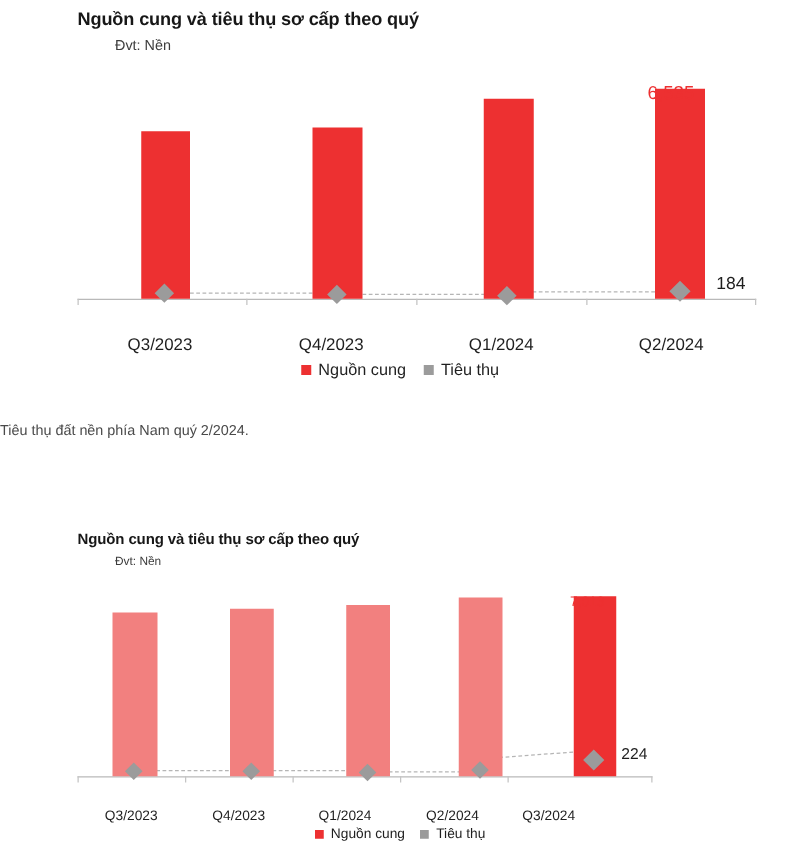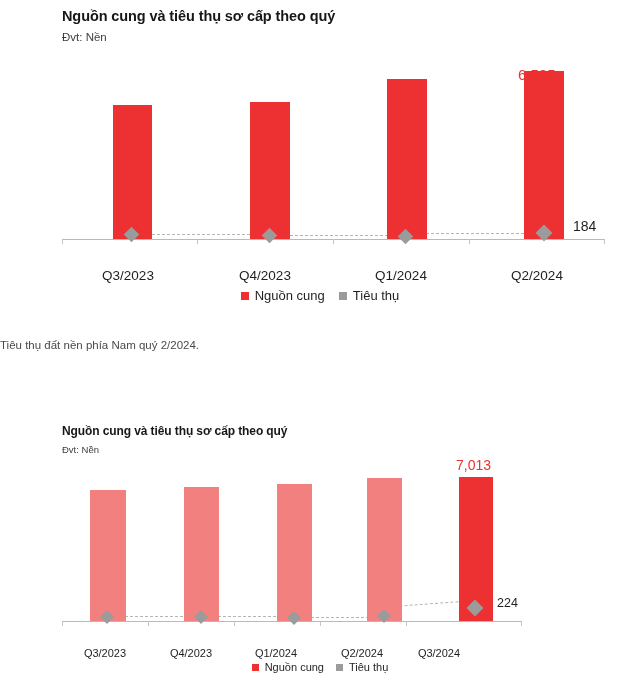--- a/index.html
+++ b/index.html
@@ -26,6 +26,7 @@
     position:absolute;
     color:#3d3d3d;
     white-space:nowrap;
+    margin-left:30px;
   }
 
   

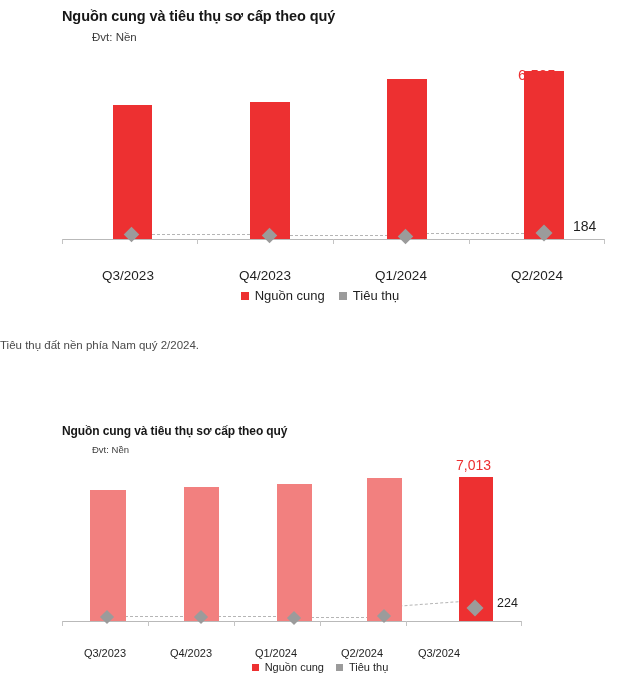--- a/index.html
+++ b/index.html
@@ -180,7 +180,7 @@
     <div class="marker" style="left:379px;top:611px;width:10px;height:10px;"></div>
     <div class="marker" style="left:469px;top:602px;width:12px;height:12px;"></div>
 
-    <div class="value-label red" style="left:456px;top:433px;font-size:14px;">7,013</div>
+    <div class="value-label red" style="left:456px;top:452px;font-size:11px;">7,013</div>
     <div class="value-label dark" style="left:497px;top:596px;font-size:12.5px;">224</div>
 
     <div class="cat-label" style="left:60px;top:631px;width:90px;font-size:11px;">Q3/2023</div>

